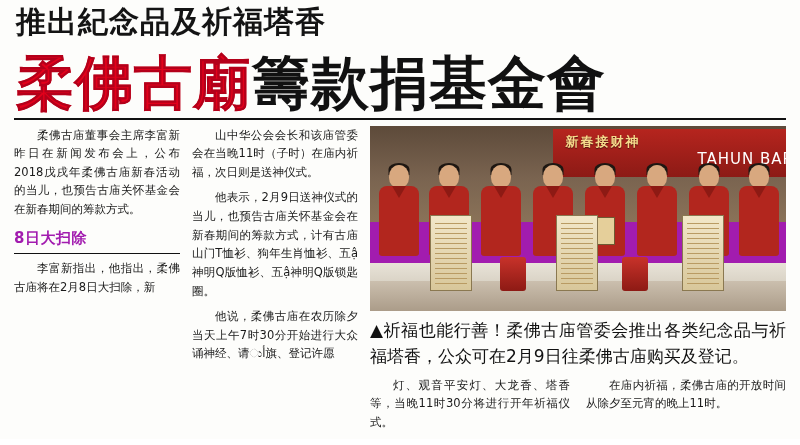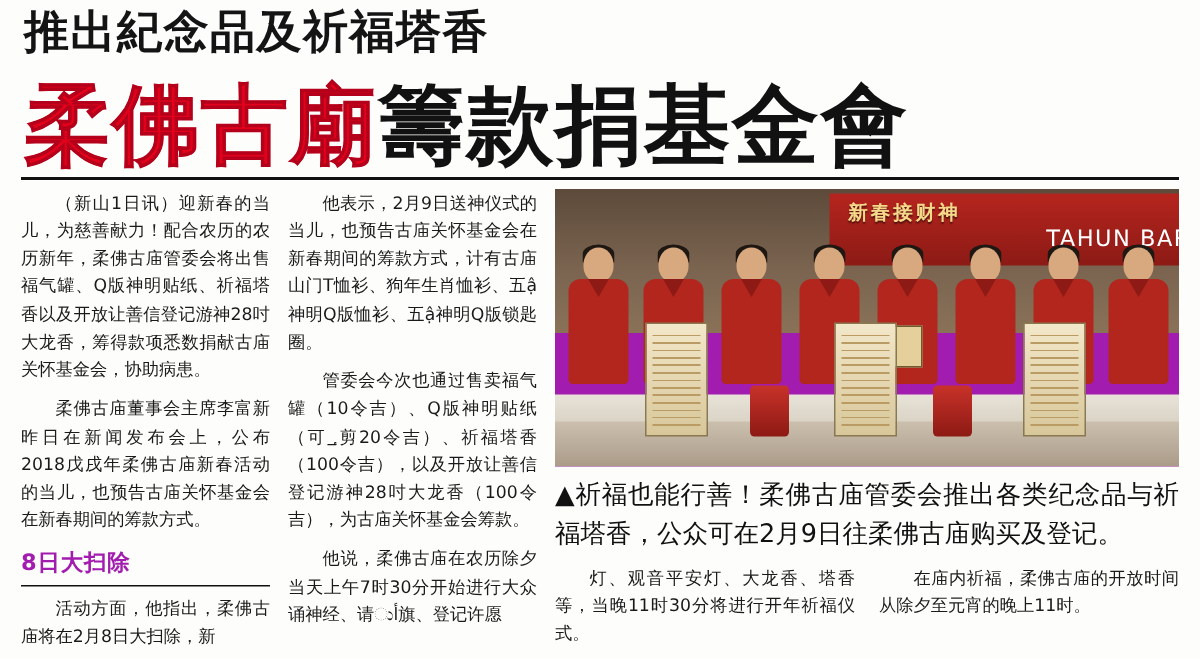--- a/index.html
+++ b/index.html
@@ -268,7 +268,6 @@
   <div class="body-area">
 
     <div class="col col1">
-      <p>（新山1日讯）迎新春的当儿，为慈善献力！配合农历的农历新年，柔佛古庙管委会将出售福气罐、Q版神明贴纸、祈福塔香以及开放让善信登记游神28吋大龙香，筹得款项悉数捐献古庙关怀基金会，协助病患。</p>
       <p>柔佛古庙董事会主席李富新昨日在新闻发布会上，公布2018戊戌年柔佛古庙新春活动的当儿，也预告古庙关怀基金会在新春期间的筹款方式。</p>
       <div class="subhead">8日大扫除</div>
       <div class="subhead-rule"></div>

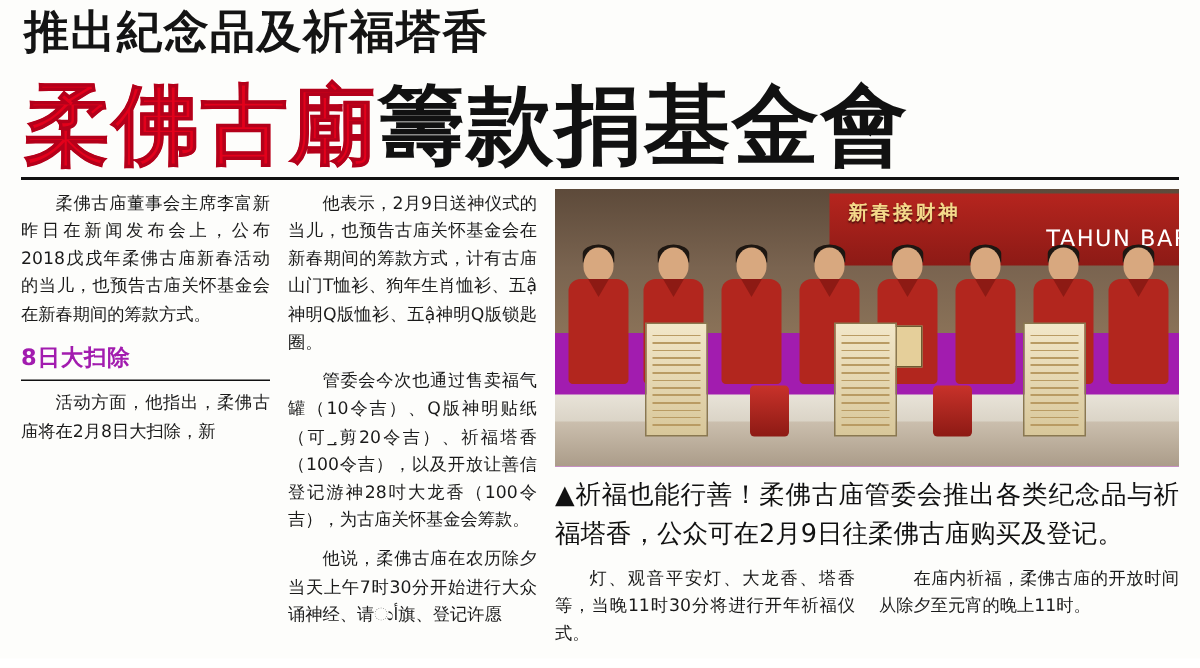--- a/index.html
+++ b/index.html
@@ -275,6 +275,7 @@
     </div>
 
     <div class="col col2">
+      <p>山中华公会会长和该庙管委会在当晚11时（子时）在庙内祈福，次日则是送神仪式。</p>
       <p>他表示，2月9日送神仪式的当儿，也预告古庙关怀基金会在新春期间的筹款方式，计有古庙山门T恤衫、狗年生肖恤衫、五ậ神明Q版恤衫、五ậ神明Q版锁匙圈。</p>
       <p>管委会今次也通过售卖福气罐（10令吉）、Q版神明贴纸（可؀剪20令吉）、祈福塔香（100令吉），以及开放让善信登记游神28吋大龙香（100令吉），为古庙关怀基金会筹款。</p>
       <p>他说，柔佛古庙在农历除夕当天上午7时30分开始进行大众诵神经、请ುأ旗、登记许愿</p>

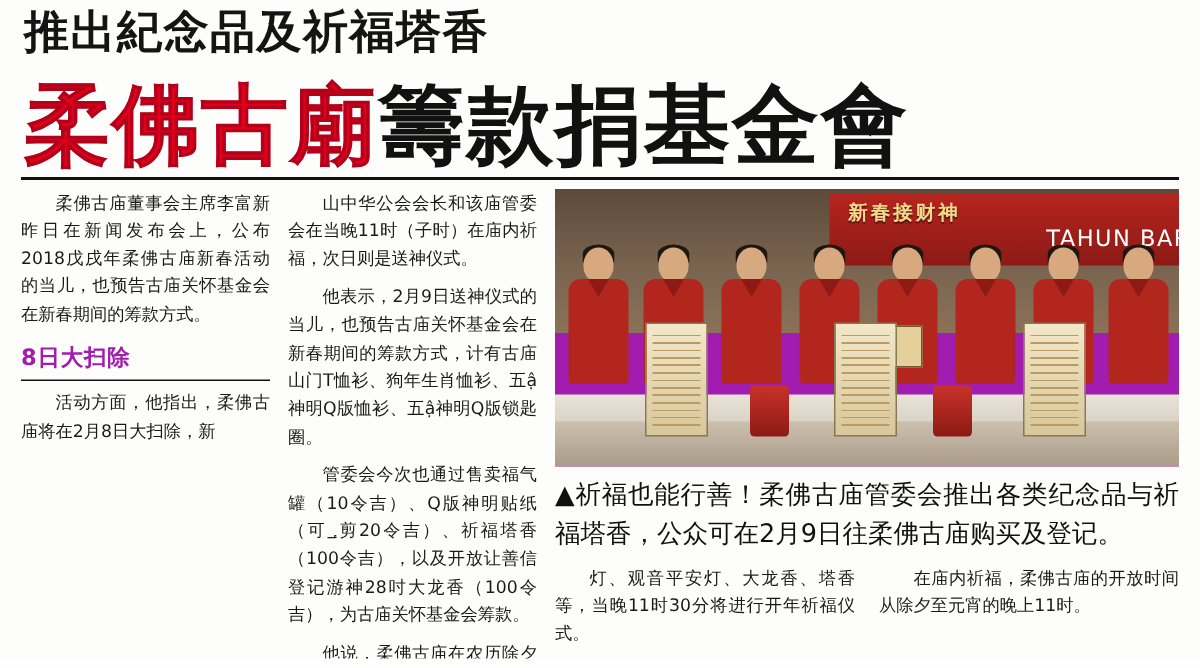--- a/index.html
+++ b/index.html
@@ -271,7 +271,7 @@
       <p>柔佛古庙董事会主席李富新昨日在新闻发布会上，公布2018戊戌年柔佛古庙新春活动的当儿，也预告古庙关怀基金会在新春期间的筹款方式。</p>
       <div class="subhead">8日大扫除</div>
       <div class="subhead-rule"></div>
-      <p>活动方面，他指出，柔佛古庙将在2月8日大扫除，新</p>
+      <p>李富新指出，他指出，柔佛古庙将在2月8日大扫除，新</p>
     </div>
 
     <div class="col col2">

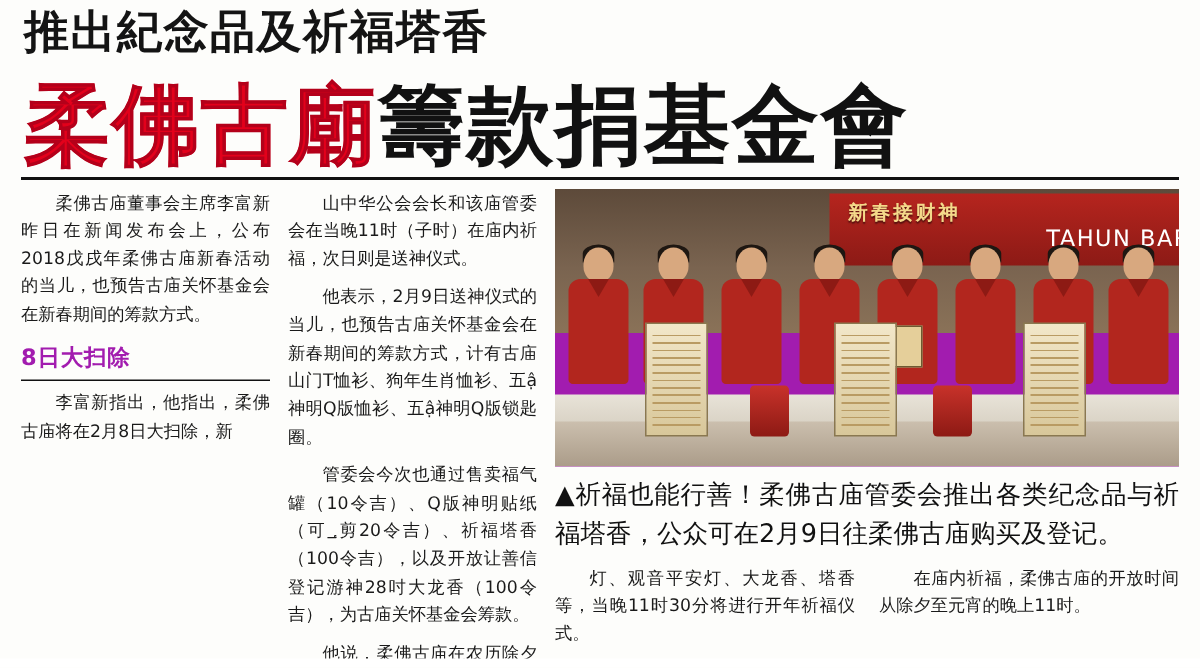--- a/index.html
+++ b/index.html
@@ -277,7 +277,6 @@
     <div class="col col2">
       <p>山中华公会会长和该庙管委会在当晚11时（子时）在庙内祈福，次日则是送神仪式。</p>
       <p>他表示，2月9日送神仪式的当儿，也预告古庙关怀基金会在新春期间的筹款方式，计有古庙山门T恤衫、狗年生肖恤衫、五ậ神明Q版恤衫、五ậ神明Q版锁匙圈。</p>
-      <p>管委会今次也通过售卖福气罐（10令吉）、Q版神明贴纸（可؀剪20令吉）、祈福塔香（100令吉），以及开放让善信登记游神28吋大龙香（100令吉），为古庙关怀基金会筹款。</p>
       <p>他说，柔佛古庙在农历除夕当天上午7时30分开始进行大众诵神经、请ುأ旗、登记许愿</p>
     </div>
 

